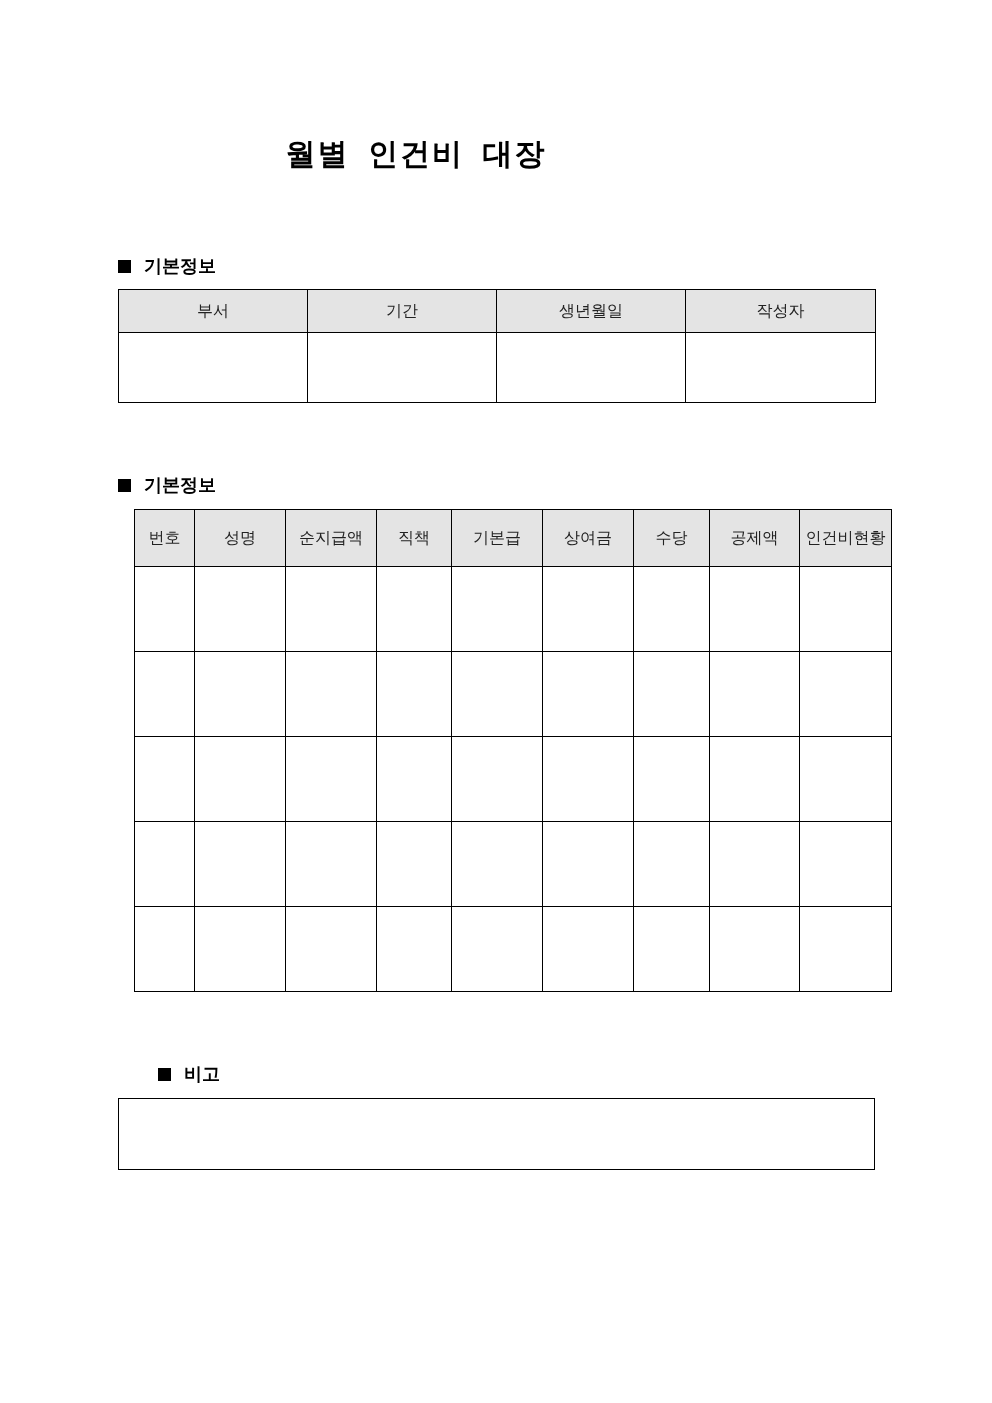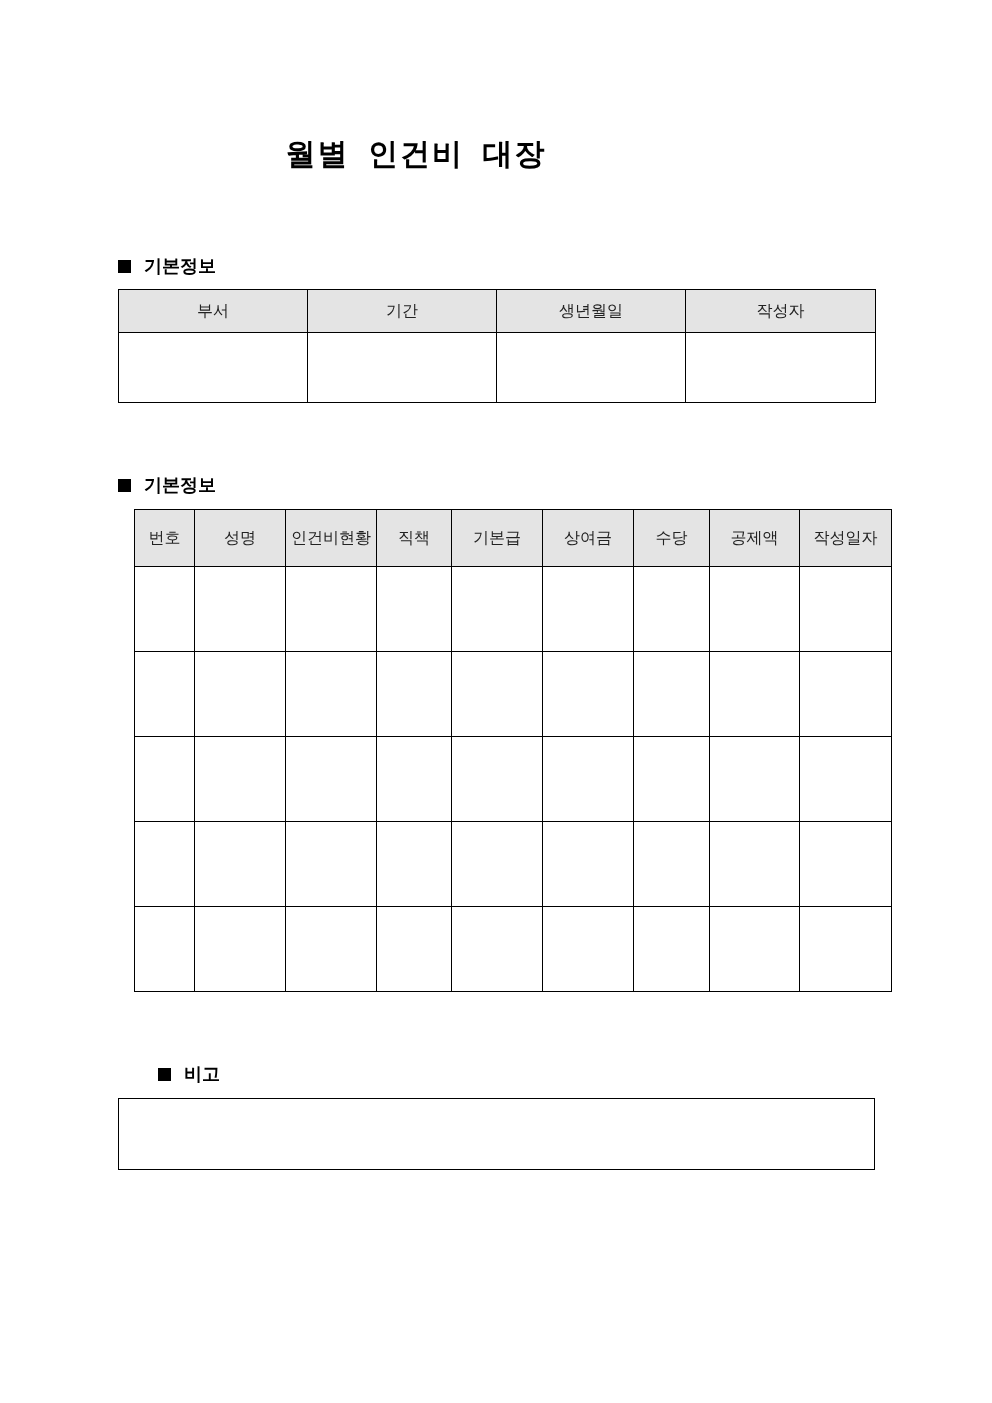--- a/index.html
+++ b/index.html
@@ -70,7 +70,7 @@
       <tr>
     <th>번호</th>
     <th>성명</th>
-    <th>인건비현황</th>
+    <th>순지급액</th>
     <th>직책</th>
     <th>기본급</th>
     <th>상여금</th>

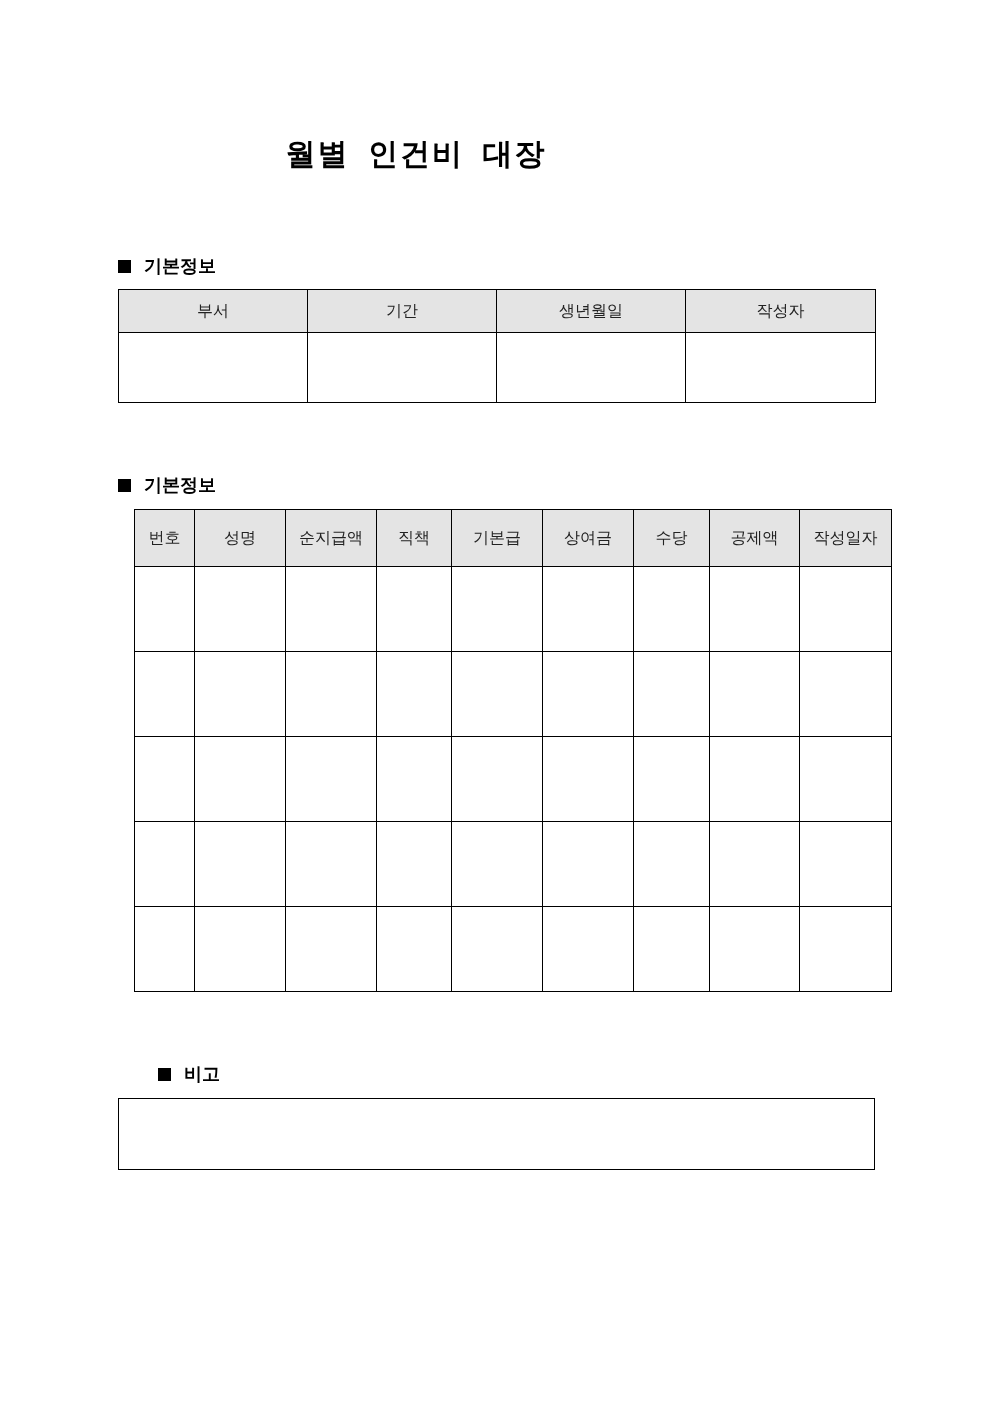--- a/index.html
+++ b/index.html
@@ -76,7 +76,7 @@
     <th>상여금</th>
     <th>수당</th>
     <th>공제액</th>
-    <th>작성일자</th>
+    <th>인건비현황</th>
   </tr>
   <tr>
     <td></td>

